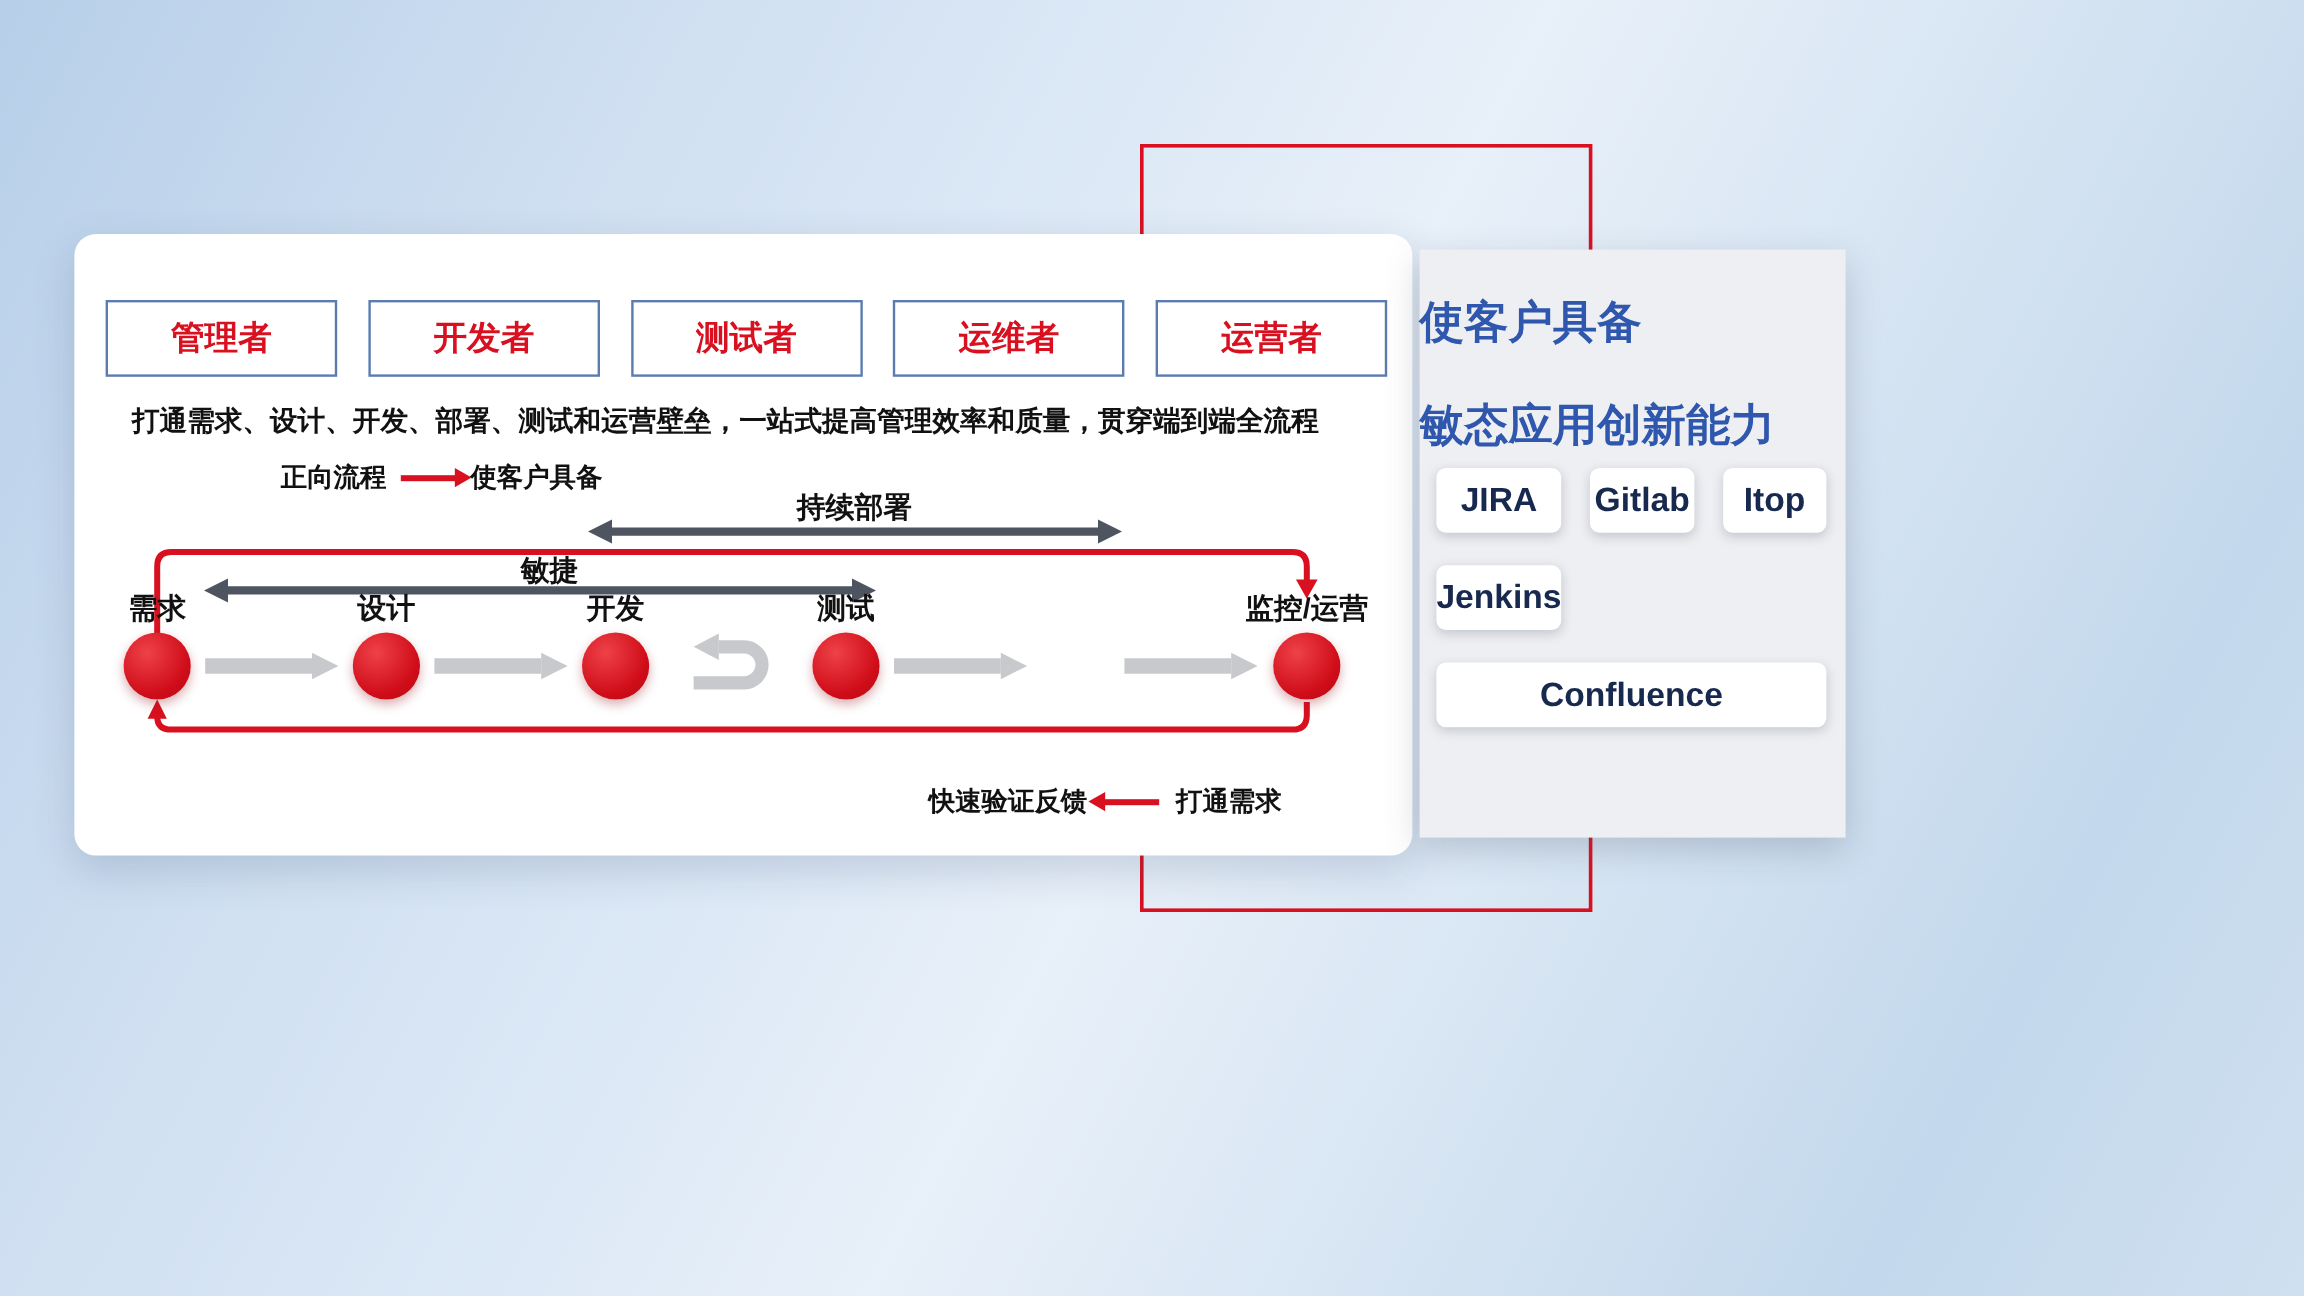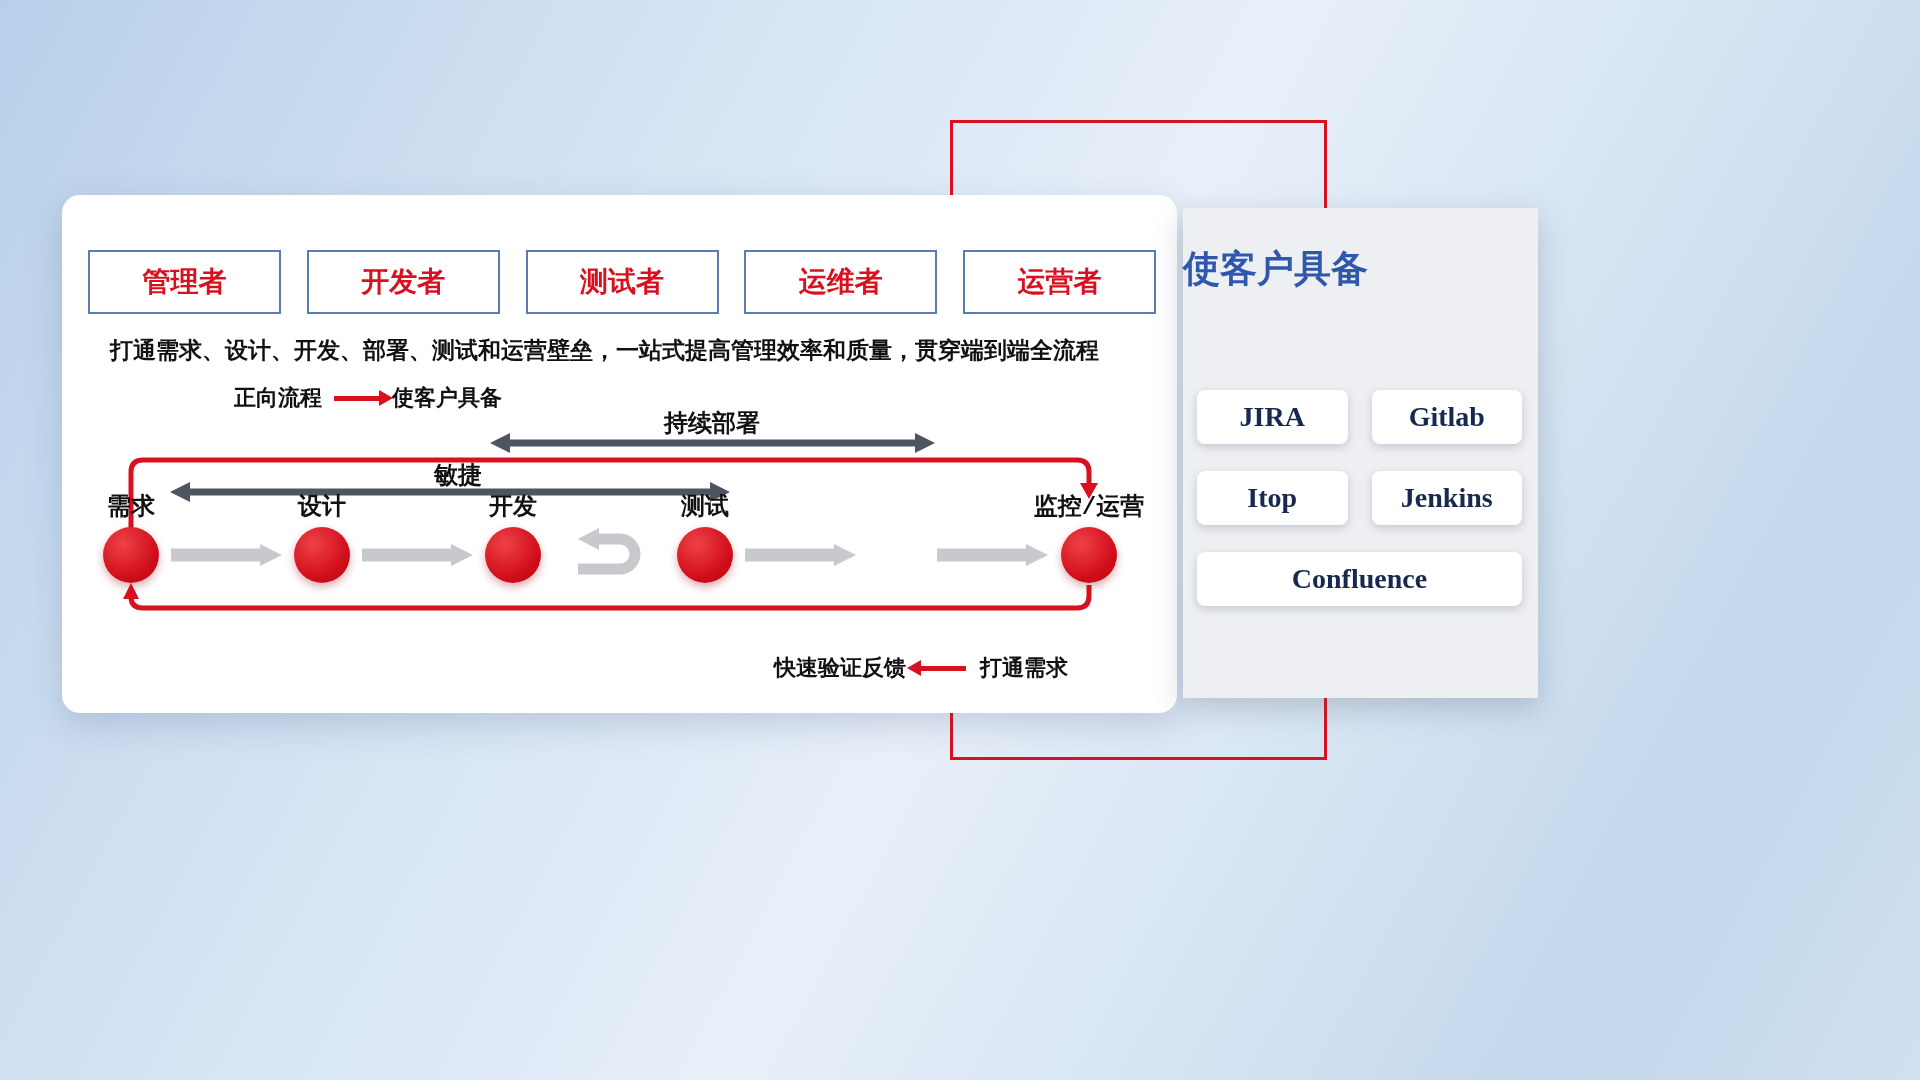--- a/index.html
+++ b/index.html
@@ -202,6 +202,7 @@
   <div class="panel">
     <div class="panel-title">
       <div class="line1">使客户具备</div>
+      <div class="line2">敏态应用创新能力</div>
     </div>
     <div class="tools">
       <div class="tool-btn">JIRA</div>

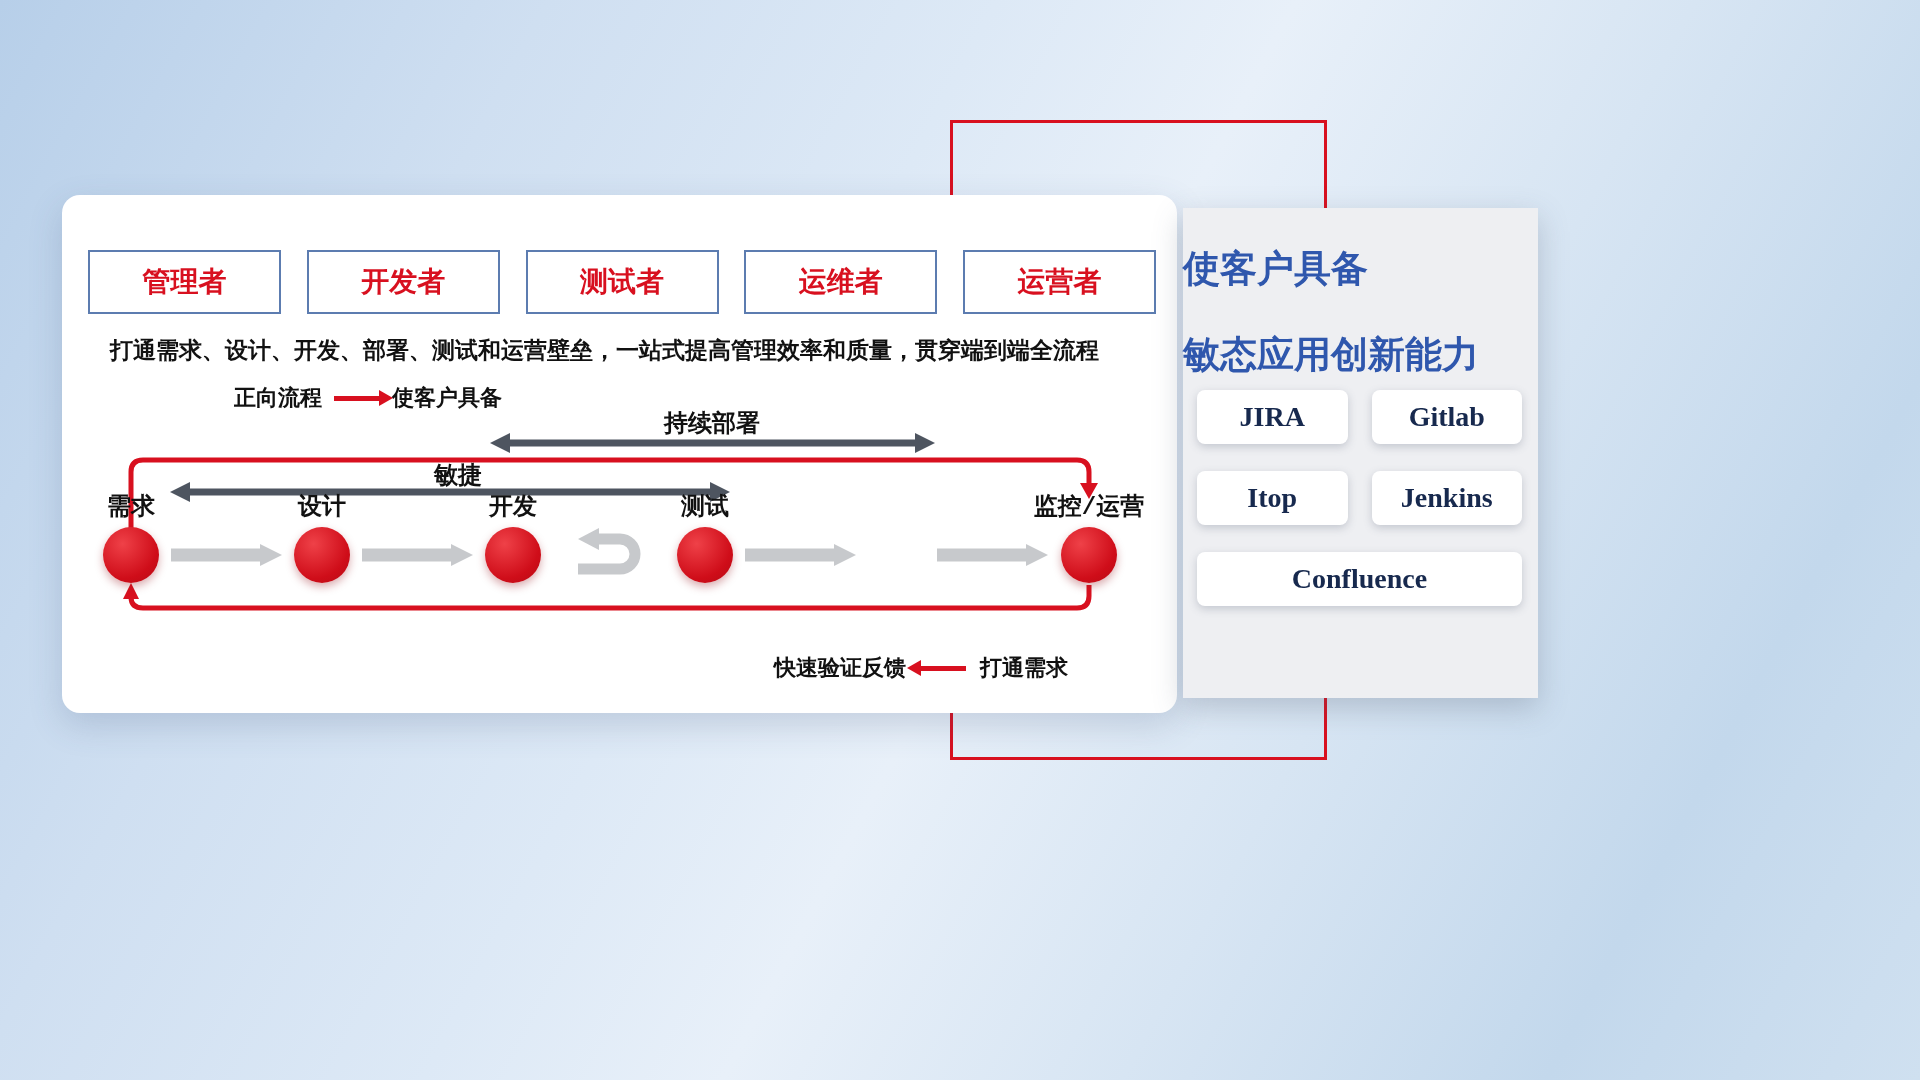--- a/index.html
+++ b/index.html
@@ -86,7 +86,7 @@
   .panel-title .line2 { margin-top:36px; font-size:37px; }
   .tools {
     position:absolute; left:14px; right:16px; top:182px;
-    display:grid; grid-template-columns:1fr 1fr; gap:27px 24px;font-family:Liberation Serif, serif;
+    display:grid; grid-template-columns:1fr 1fr 1fr; gap:27px 24px;
   }
   .tool-btn {
     height:54px; background:#ffffff; border-radius:8px;

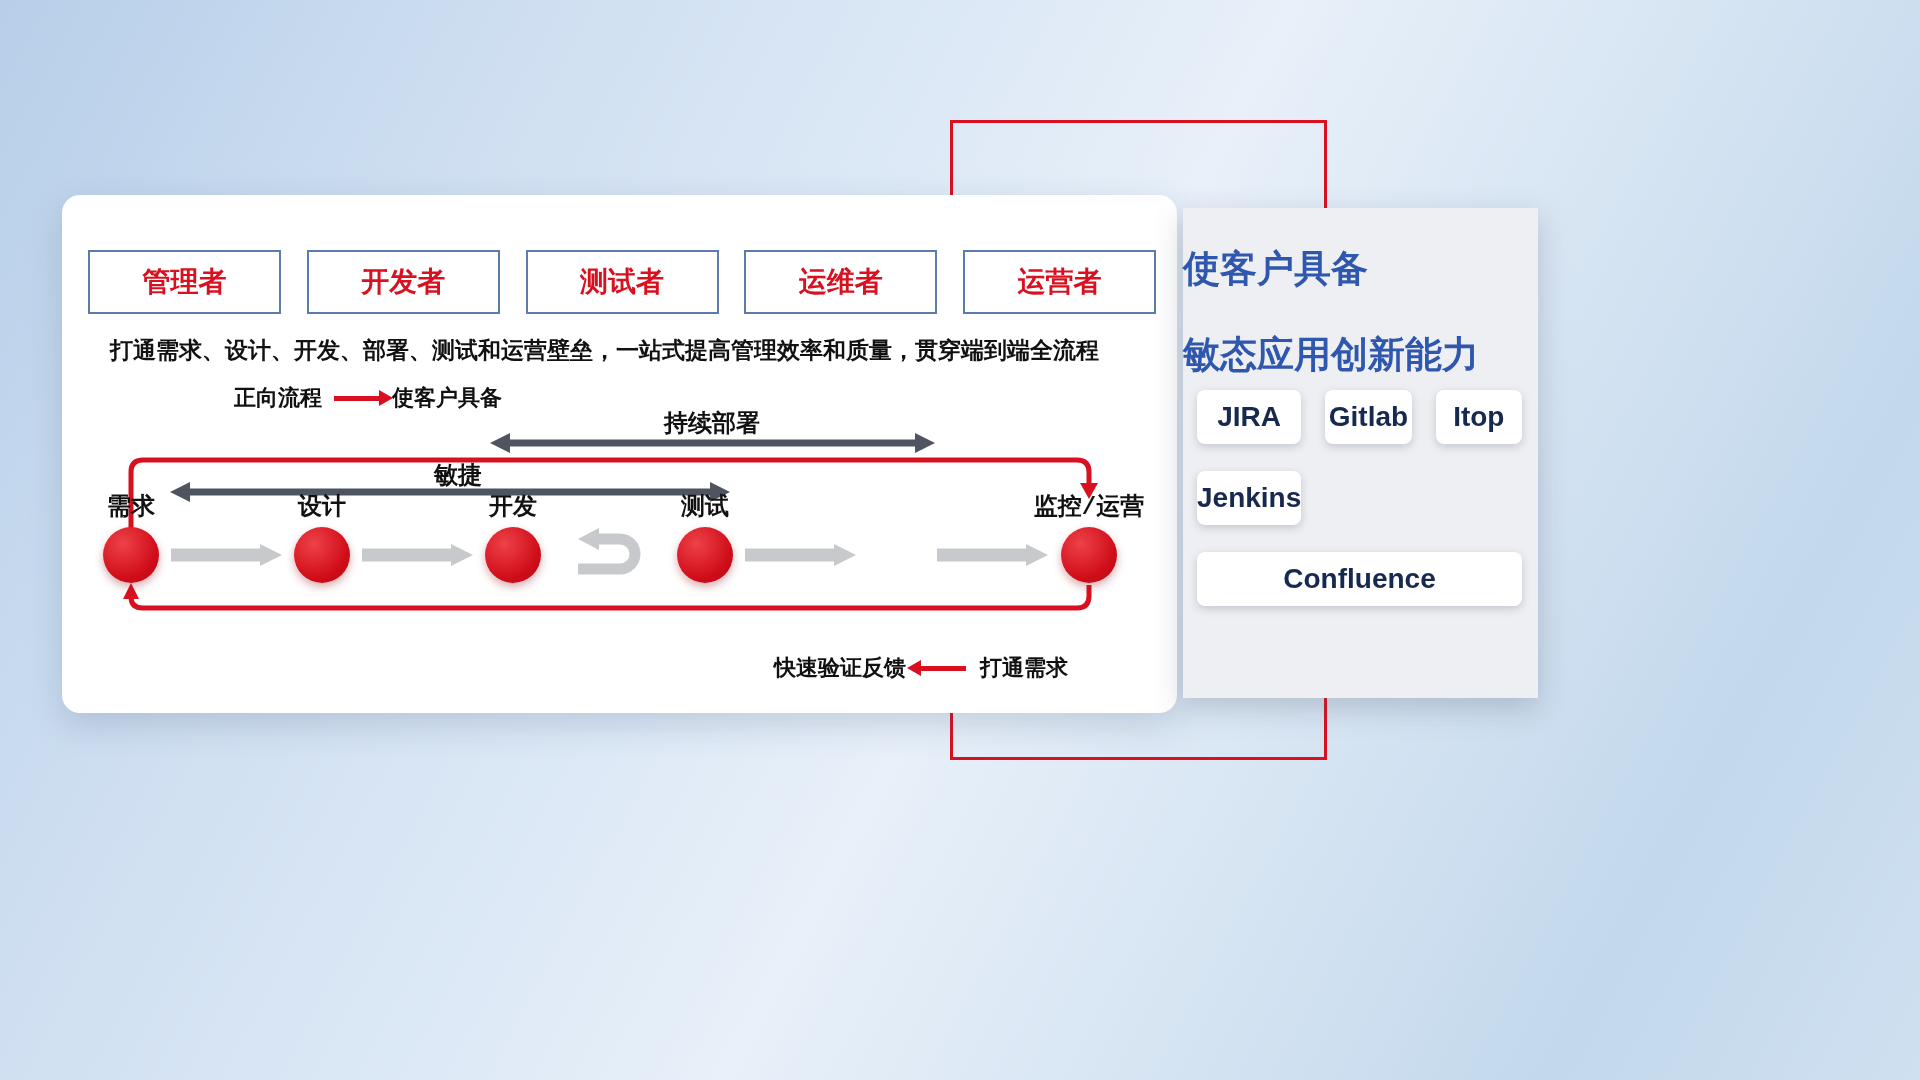--- a/index.html
+++ b/index.html
@@ -70,7 +70,7 @@
   .label-deploy { left:650px; top:212px; }
   .label-agile  { left:396px; top:264px; }
   .stage { position:absolute; width:150px; top:298px; text-align:center; }
-  .stage-label { font-size:24px; font-weight:600; color:#111; height:30px; line-height:30px; white-space:nowrap;font-family:Liberation Mono, monospace; }
+  .stage-label { font-size:24px; font-weight:600; color:#111; height:30px; line-height:30px; white-space:nowrap; }
   .stage-dot {
     width:56px; height:56px; border-radius:50%; margin:4px auto 0;
     background:radial-gradient(circle at 35% 30%, #ef4148, #cf0d19 65%, #b50a14);

